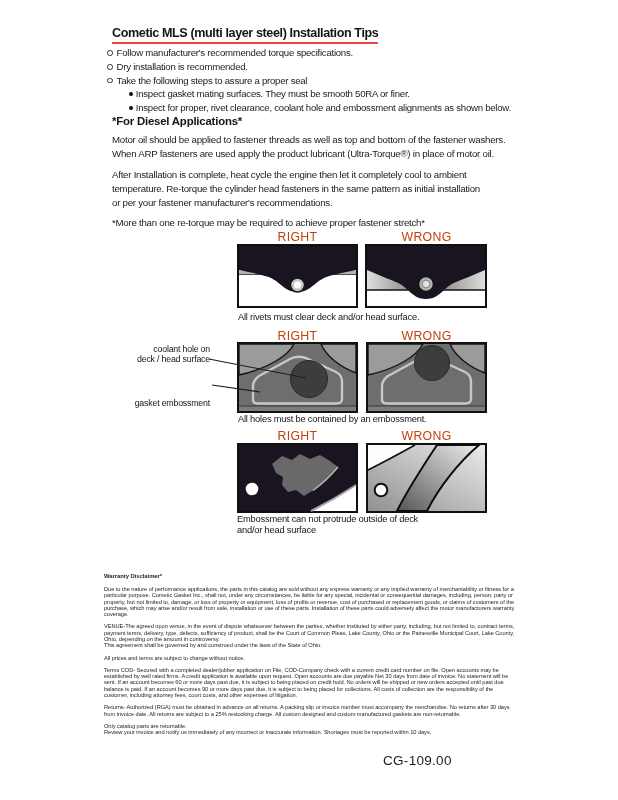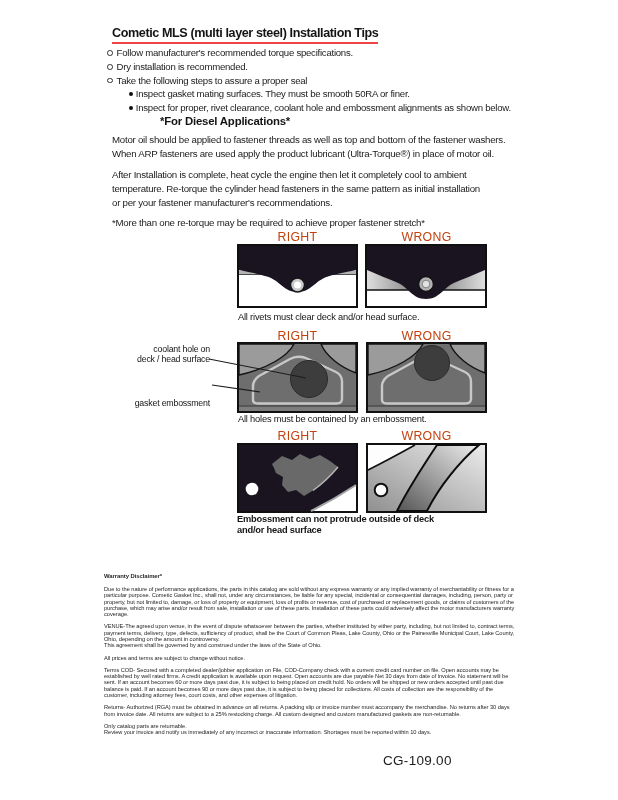--- a/index.html
+++ b/index.html
@@ -23,7 +23,7 @@
     display:inline-block;width:3.8px;height:3.8px;background:#111;border-radius:50%;
     margin:0 3px 1px 0;vertical-align:middle;
   }
-  .diesel-h{left:112px;top:115px;font-size:11.4px;font-weight:bold;letter-spacing:-0.2px;color:#141414;margin-left:48px;}
+  .diesel-h{left:112px;top:115px;font-size:11.4px;font-weight:bold;letter-spacing:-0.2px;color:#141414;}
   .para{font-size:9.7px;line-height:13.9px;letter-spacing:-0.25px;white-space:pre-line;color:#1b1b1b;}
   .p1{left:112px;top:133px;}
   .p2{left:112px;top:168px;}

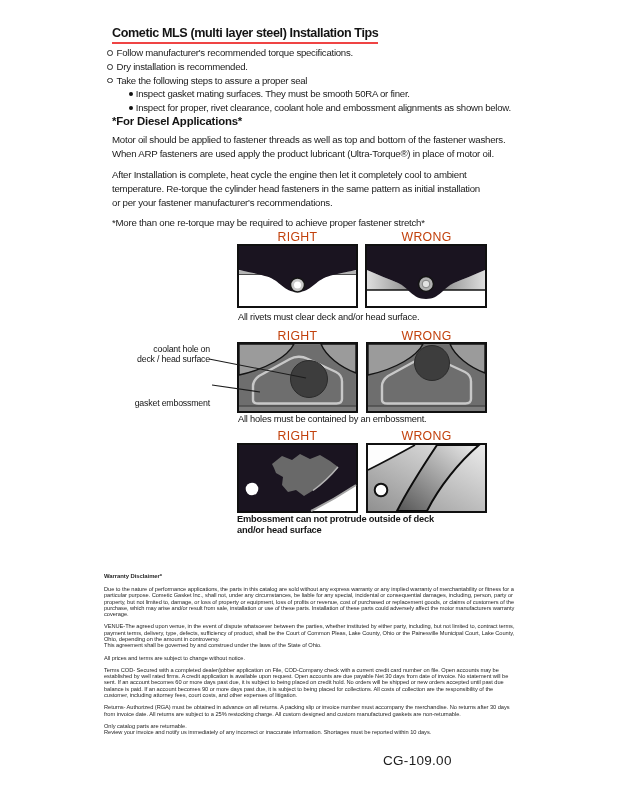--- a/index.html
+++ b/index.html
@@ -173,7 +173,7 @@
     </svg>
   </div>
 
-  <div class="abs caption" style="left:237px;top:514px;font-weight:bold;">Embossment can not protrude outside of deck
+  <div class="abs caption" style="left:237px;top:514px;">Embossment can not protrude outside of deck
 and/or head surface</div>
 
   <div class="abs disclaimer">

